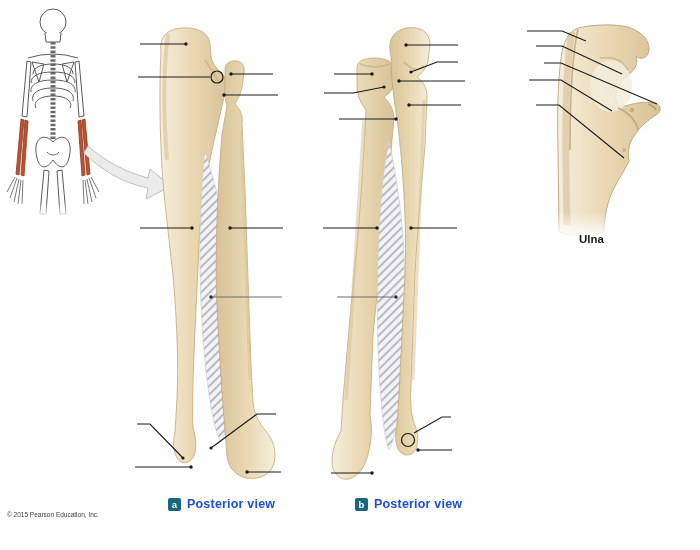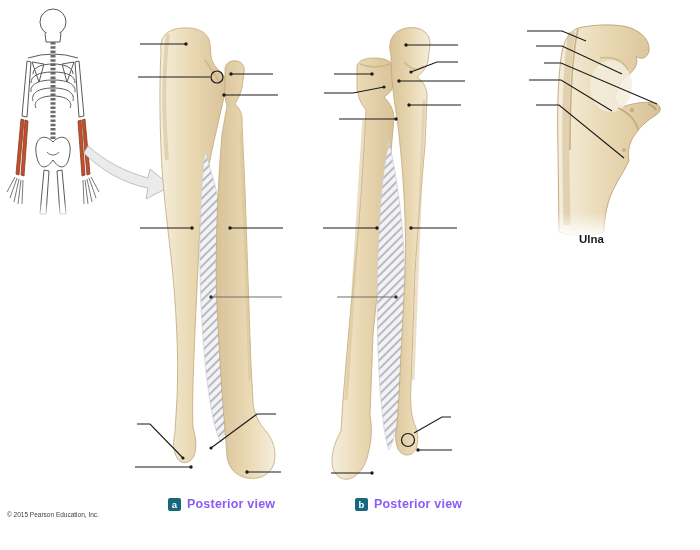--- a/index.html
+++ b/index.html
@@ -14,7 +14,7 @@
     font-weight:bold;font-size:9.5px;line-height:13px;text-align:center;
     display:inline-block;
   }
-  .caption-text{font-weight:bold;font-size:12.5px;color:#8b5cf6;letter-spacing:.2px;white-space:nowrap;}
+  .caption-text{font-weight:bold;font-size:12.5px;color:#1d4ed8;letter-spacing:.2px;white-space:nowrap;}
   .bone-label{position:absolute;font-weight:bold;font-size:11.5px;color:#1a1a1a;}
   .copyright{position:absolute;left:7px;top:511px;font-size:6.5px;color:#3c3c3c;}
 </style>

